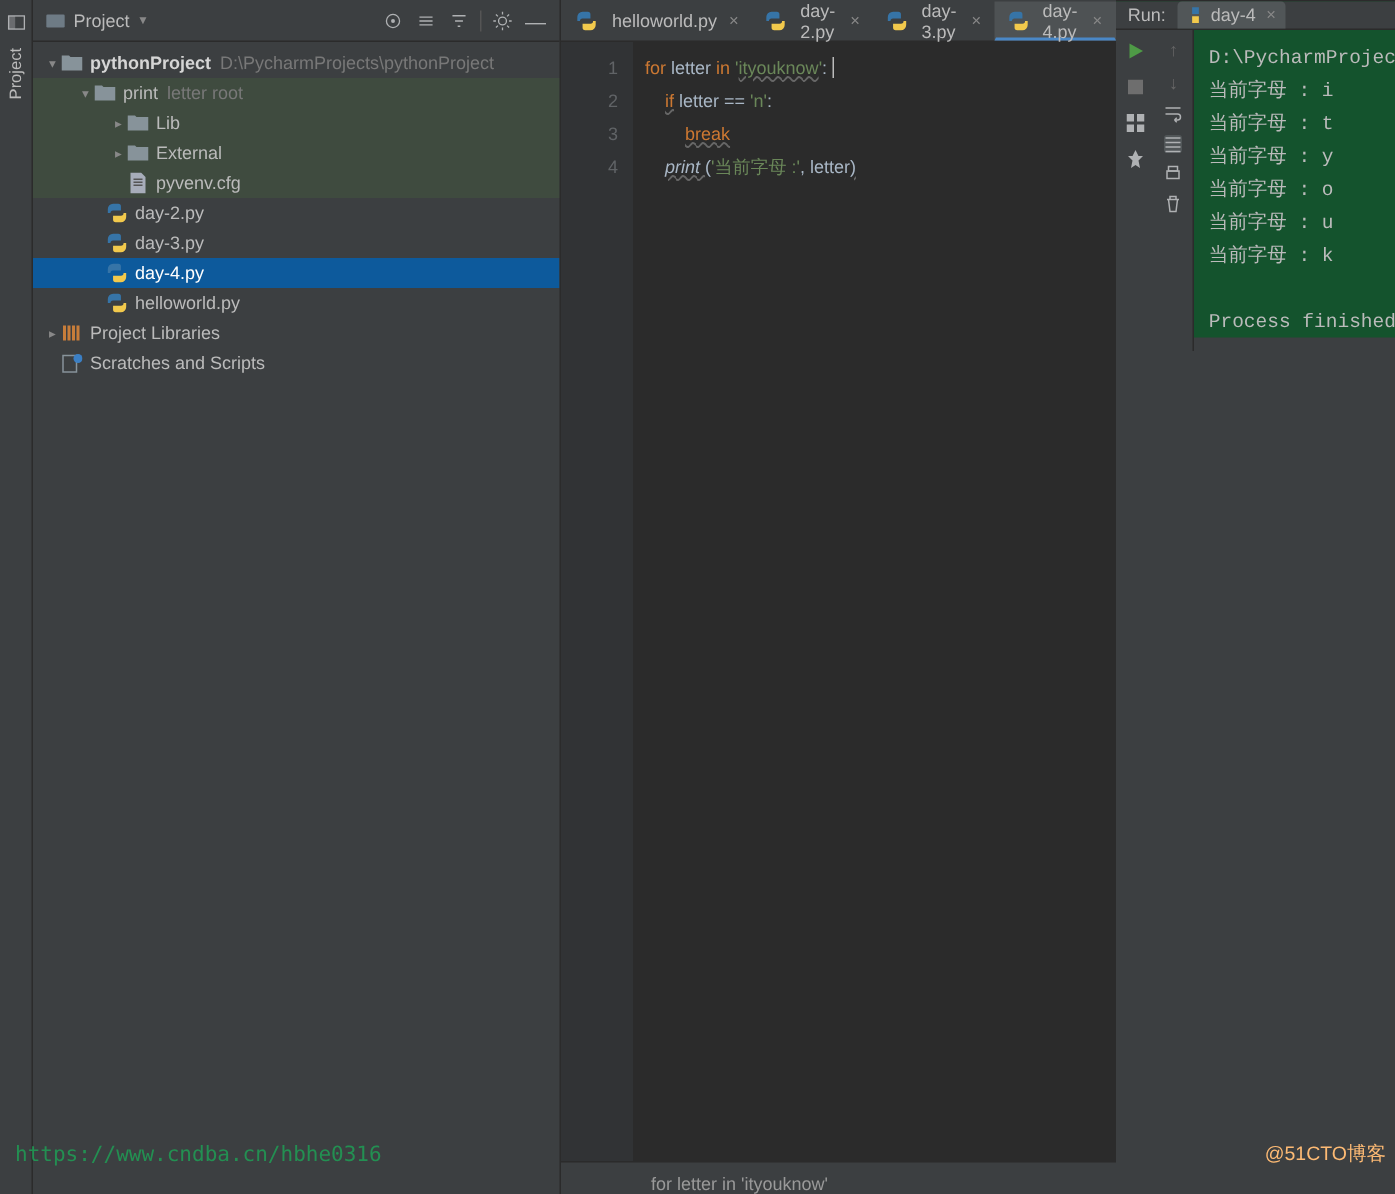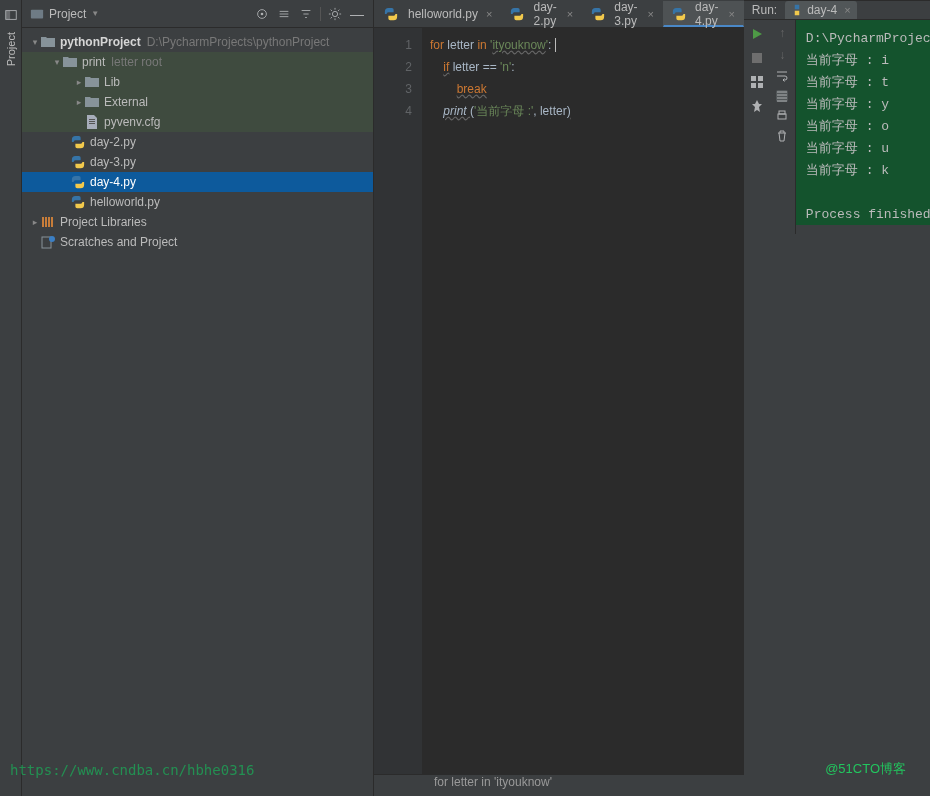--- a/index.html
+++ b/index.html
@@ -224,7 +224,7 @@
                 <circle cx="11" cy="4" r="3" fill="#3b7fc4"></circle>
               </svg>
             </span>
-          <span>Scratches and Project</span>
+          <span>Scratches and Scripts</span>
         </div>
       </div>
     </div>

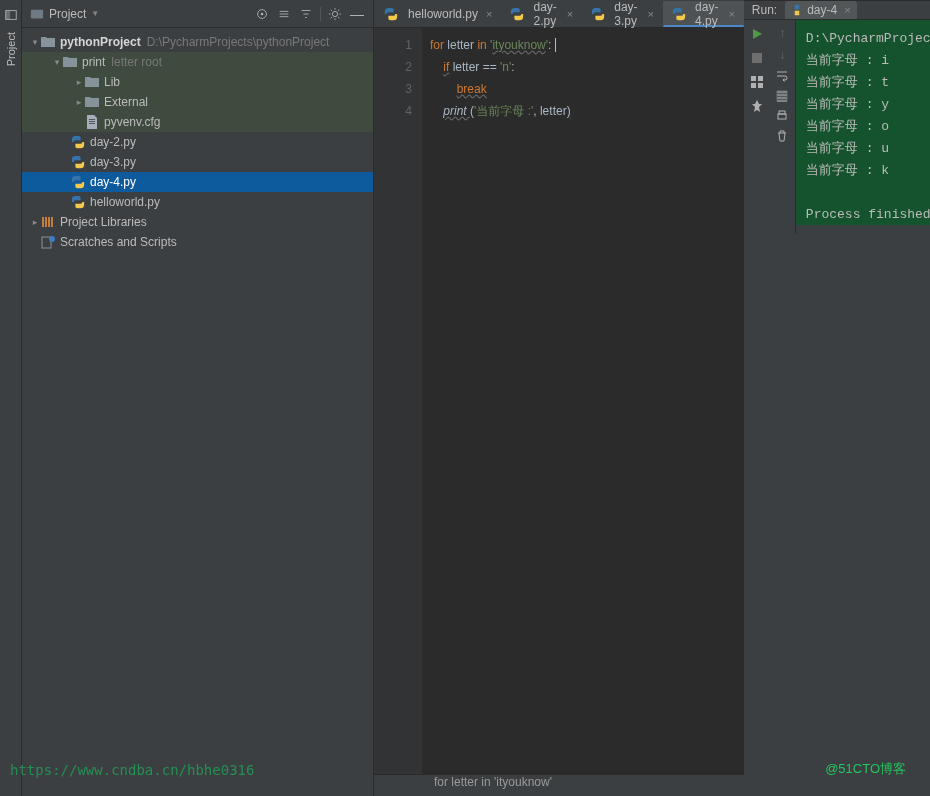--- a/index.html
+++ b/index.html
@@ -57,7 +57,7 @@
 
 
 .wm-left{position:absolute;bottom:18px;left:10px;color:#1f9e55;font-size:14px;font-family:Consolas,monospace;opacity:.85}
-.wm-right{position:absolute;bottom:18px;right:24px;color:#22c55e;font-size:13px}
+.wm-right{position:absolute;bottom:18px;right:6px;color:#fdba74;font-size:13px}
 
 
 svg{display:block}

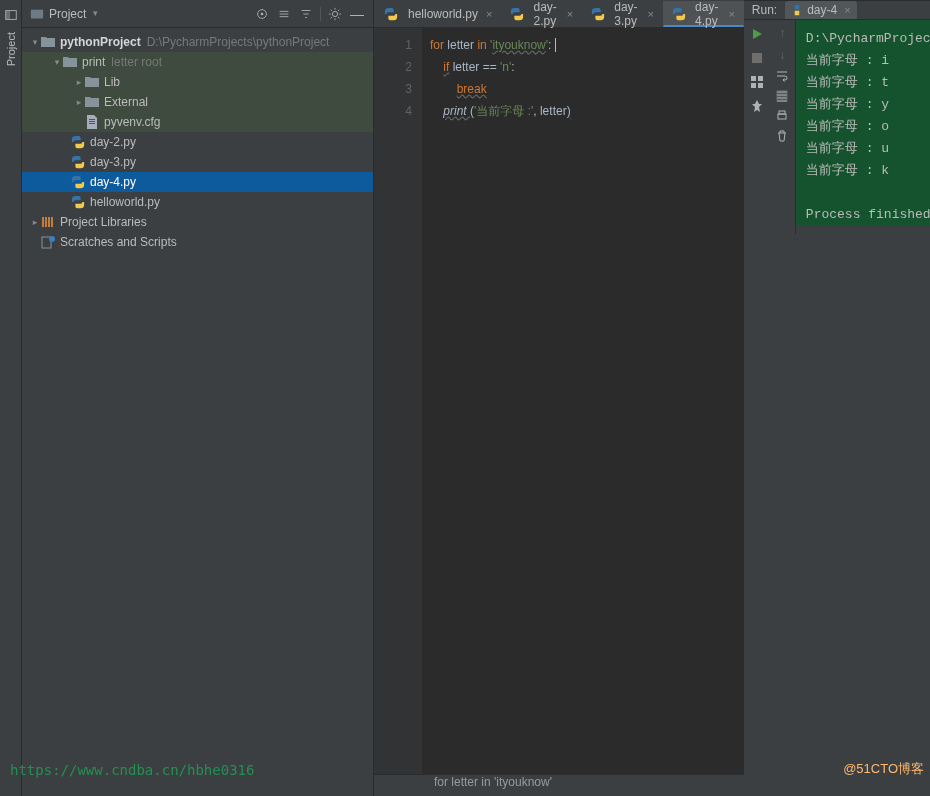--- a/index.html
+++ b/index.html
@@ -43,7 +43,7 @@
 .under{text-decoration:underline;text-decoration-style:wavy;text-decoration-color:#666}
 .cursor{border-left:1px solid #bbb;animation:blink 1s infinite}
 @keyframes blink{50%{opacity:0}}
-.breadcrumbs{height:22px;background:#3c3f41;border-top:1px solid #2b2b2b;display:flex;align-items:flex-start;padding:0 12px 0 60px;color:#999;font-size:11px}
+.breadcrumbs{height:22px;background:#3c3f41;border-top:1px solid #2b2b2b;display:flex;align-items:flex-end;padding:0 12px 0 60px;color:#999;font-size:11px}
 
 
 .run-window{height:225px;border-top:1px solid #2b2b2b;background:#14532d;display:flex;flex-direction:column}

